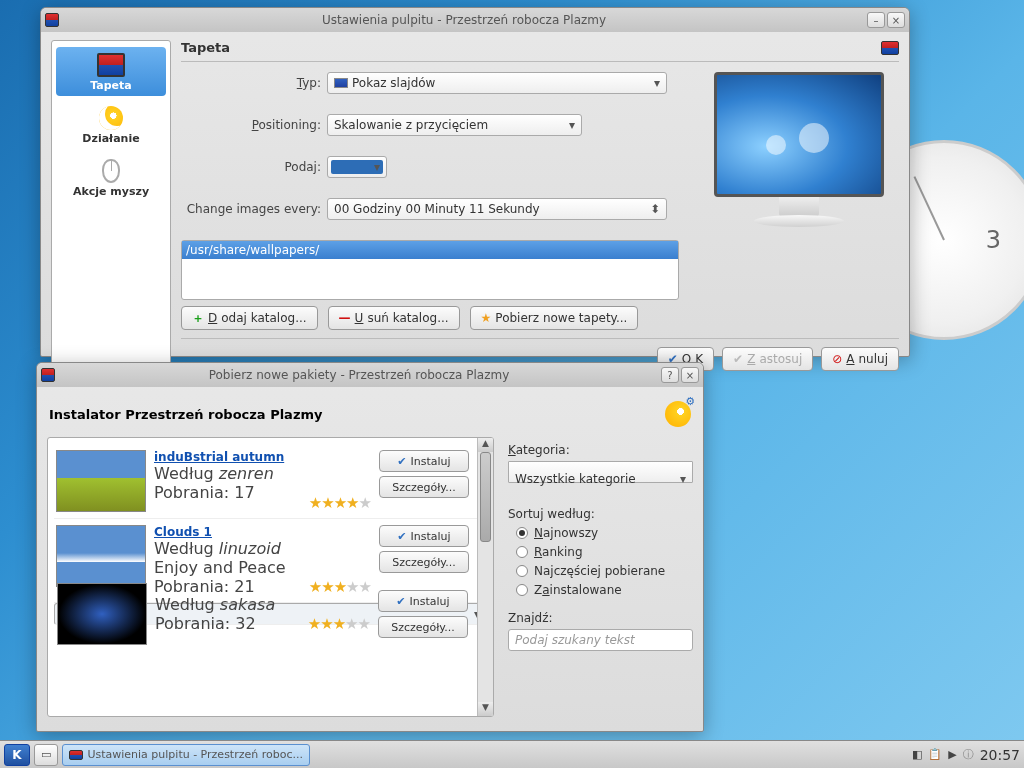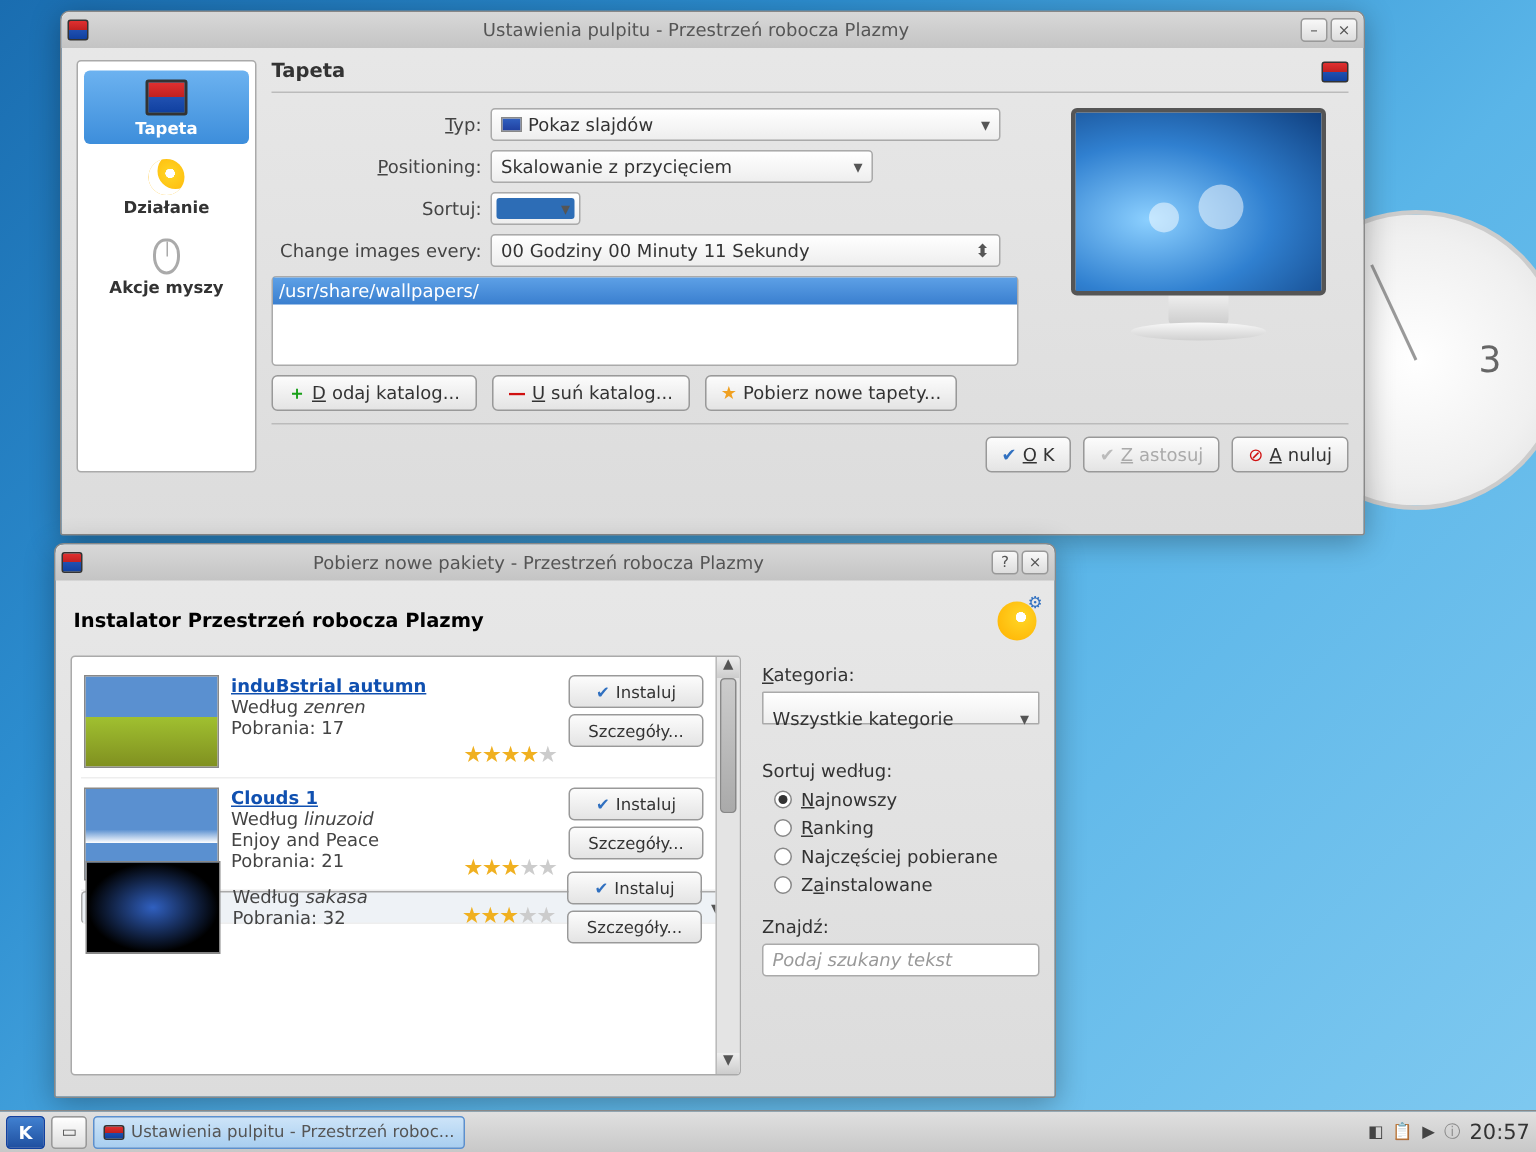--- a/index.html
+++ b/index.html
@@ -98,7 +98,7 @@
 
 .form-area { display:flex; gap:20px; }
 .form-left { flex:1; }
-.form-row { display:flex; align-items:center; margin-bottom:6px; gap:6px; }
+.form-row { display:flex; align-items:center; margin-bottom:20px; gap:6px; }
 .form-row label { width:140px; text-align:right; color:#444; }
 .form-row .u { text-decoration: underline; }
 .sel, .spin {

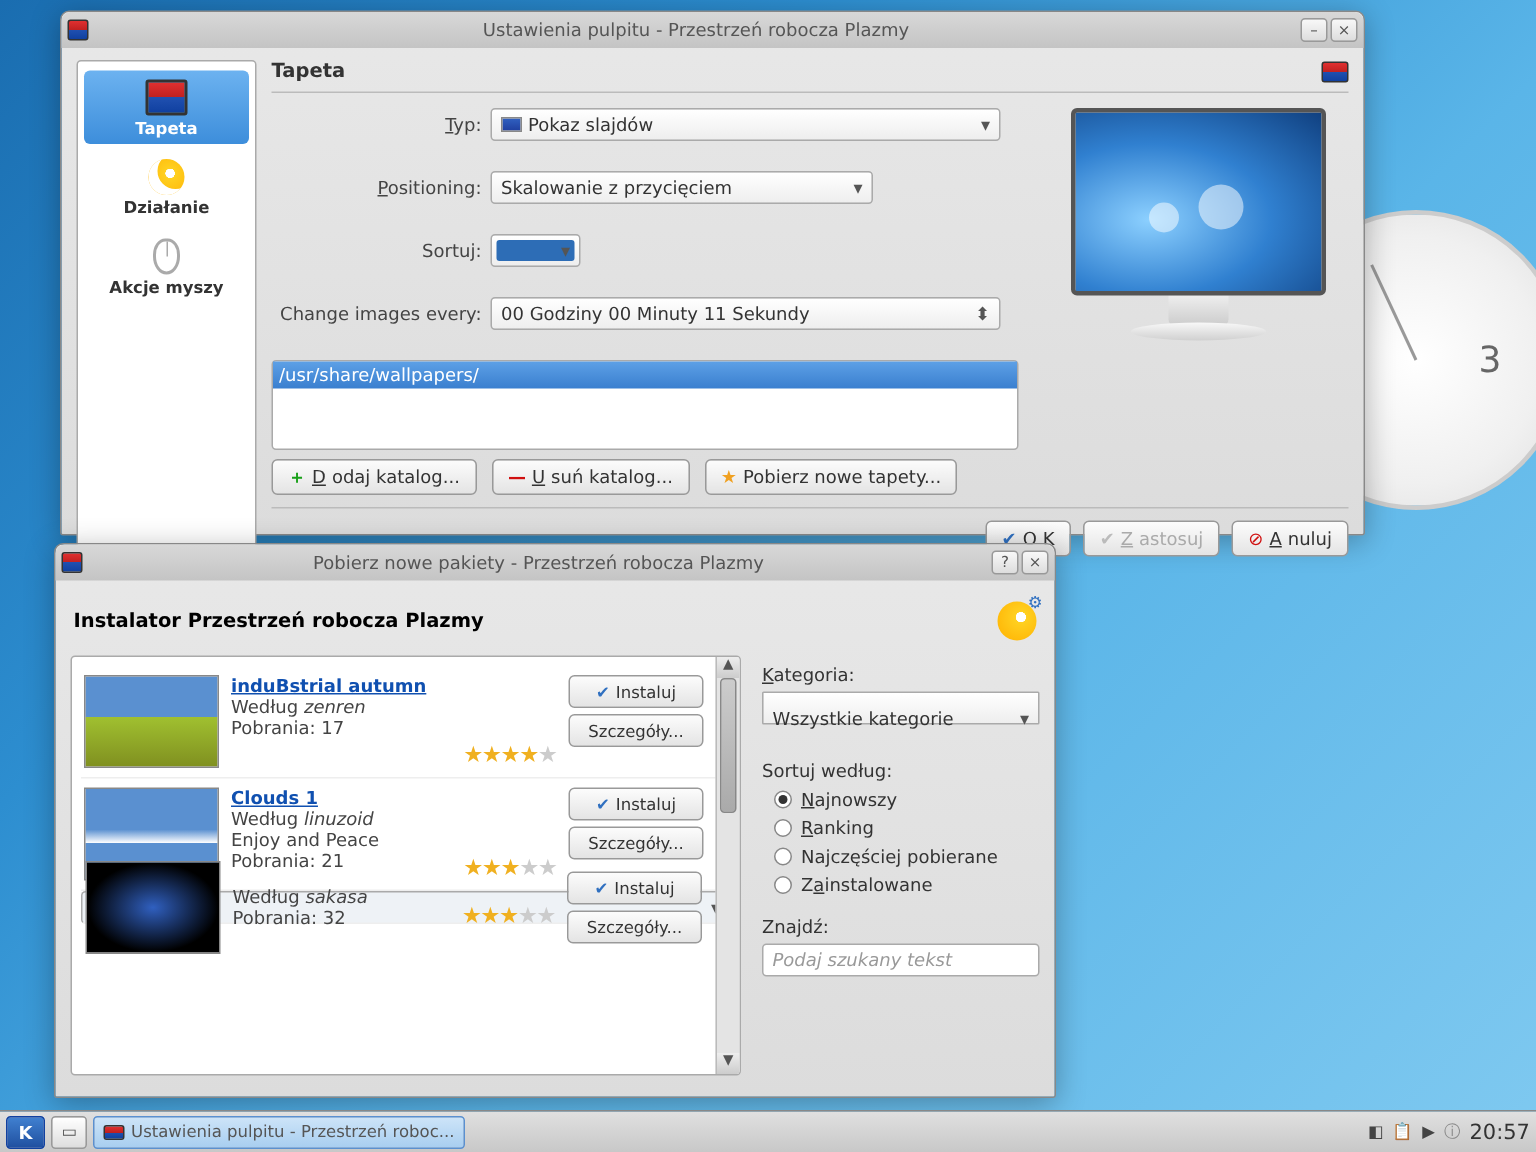--- a/index.html
+++ b/index.html
@@ -257,7 +257,7 @@
                 </div>
             </div>
             <div class="form-row">
-              <label>Sortuj:</label>
+              <label>Podaj:</label>
               <div class="sel-color sel">
                   <div class="swatch"></div>
                 </div>

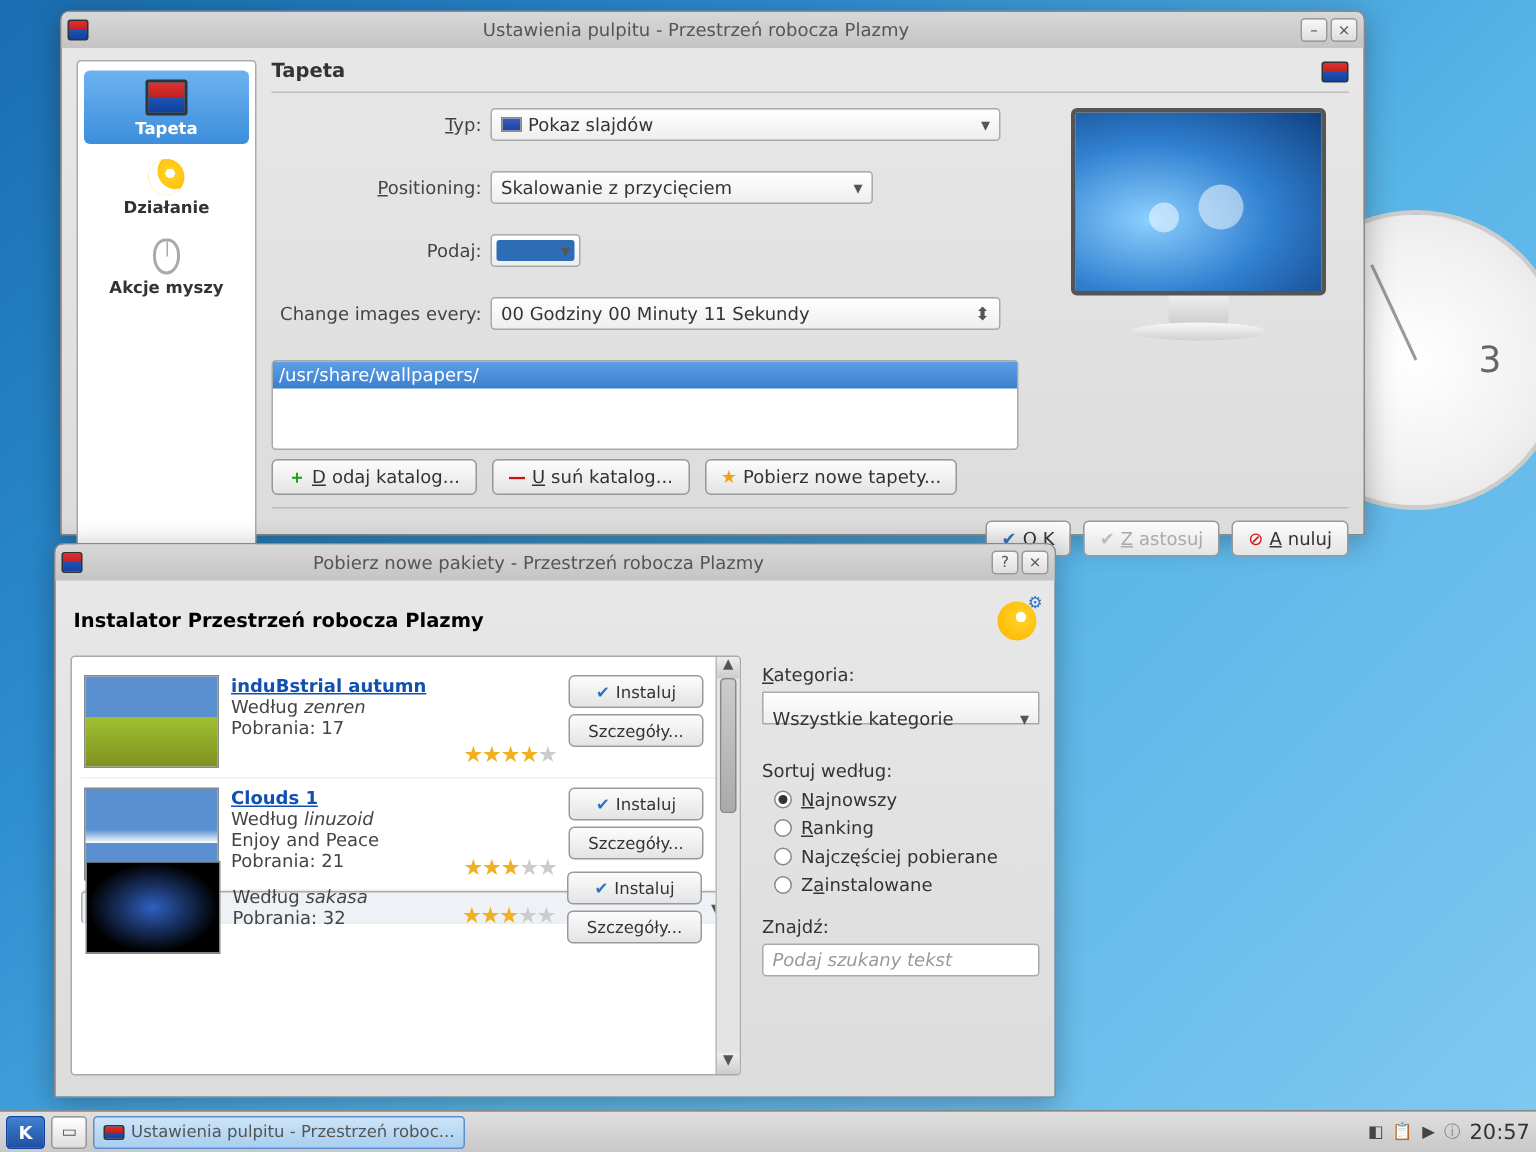--- a/index.html
+++ b/index.html
@@ -177,7 +177,7 @@
 .thumb.t3{background:radial-gradient(ellipse at 50% 50%,#3060c0 0%,#000 70%);}
 .item-info{flex:1;position:relative;}
 .ilink{color:#1050b0;text-decoration:underline;font-weight:bold;font-size:12px;}
-.iline{font-size:12px;color:#444;}
+.iline{font-size:16px;color:#444;}
 .iline i{font-style:italic;}
 .stars{position:absolute;bottom:0;right:0;font-size:15px;letter-spacing:-1px;}
 .stars .f{color:#f0b020;}

